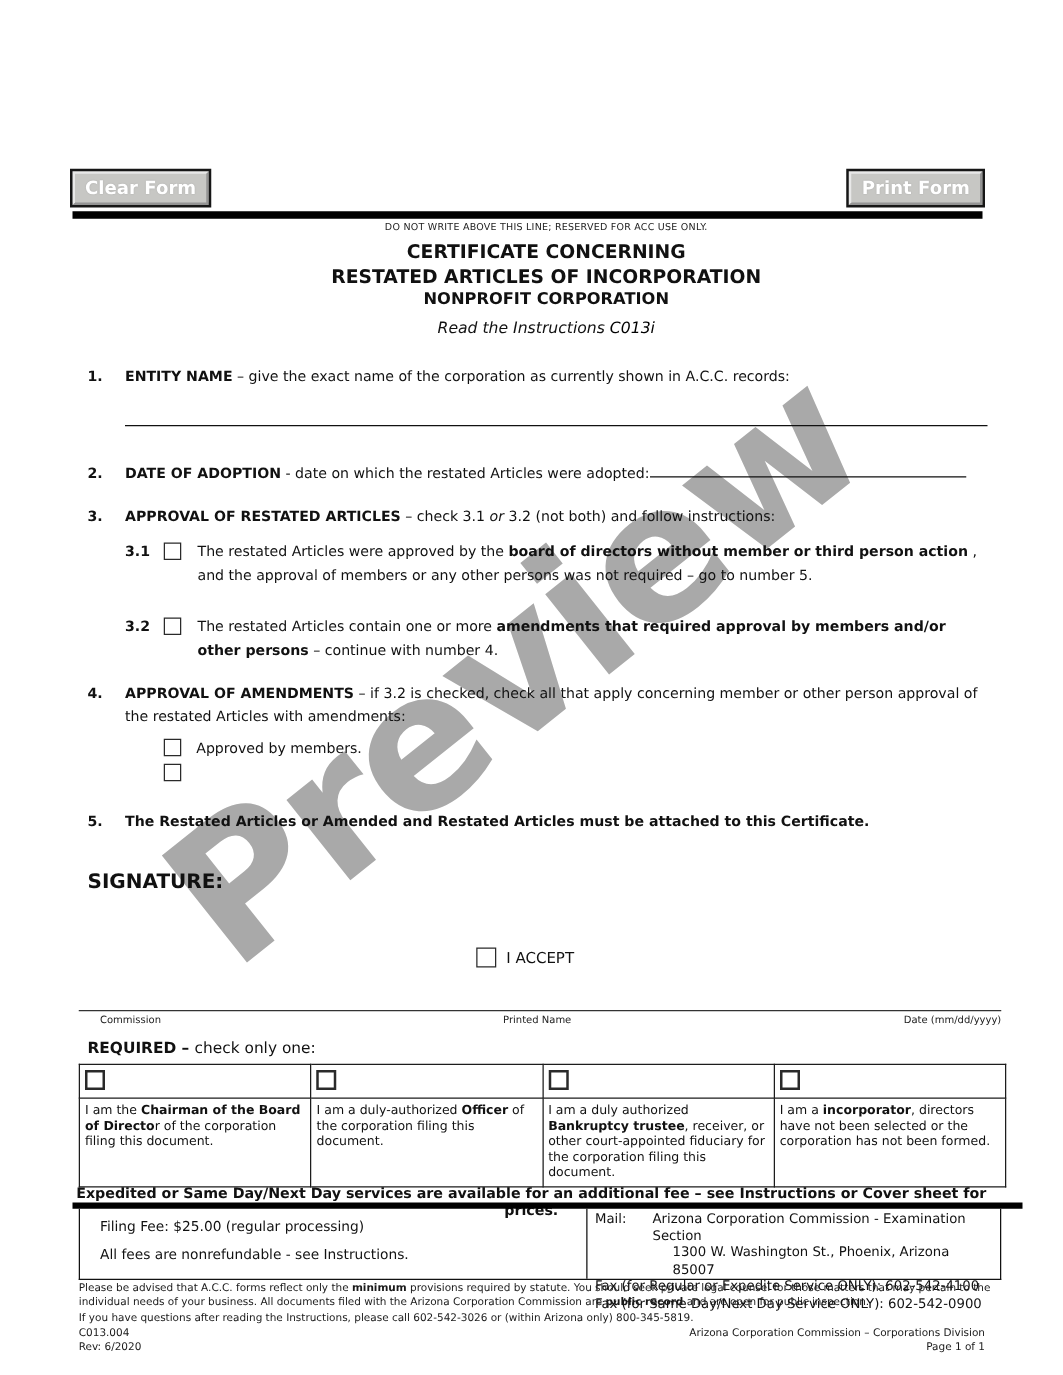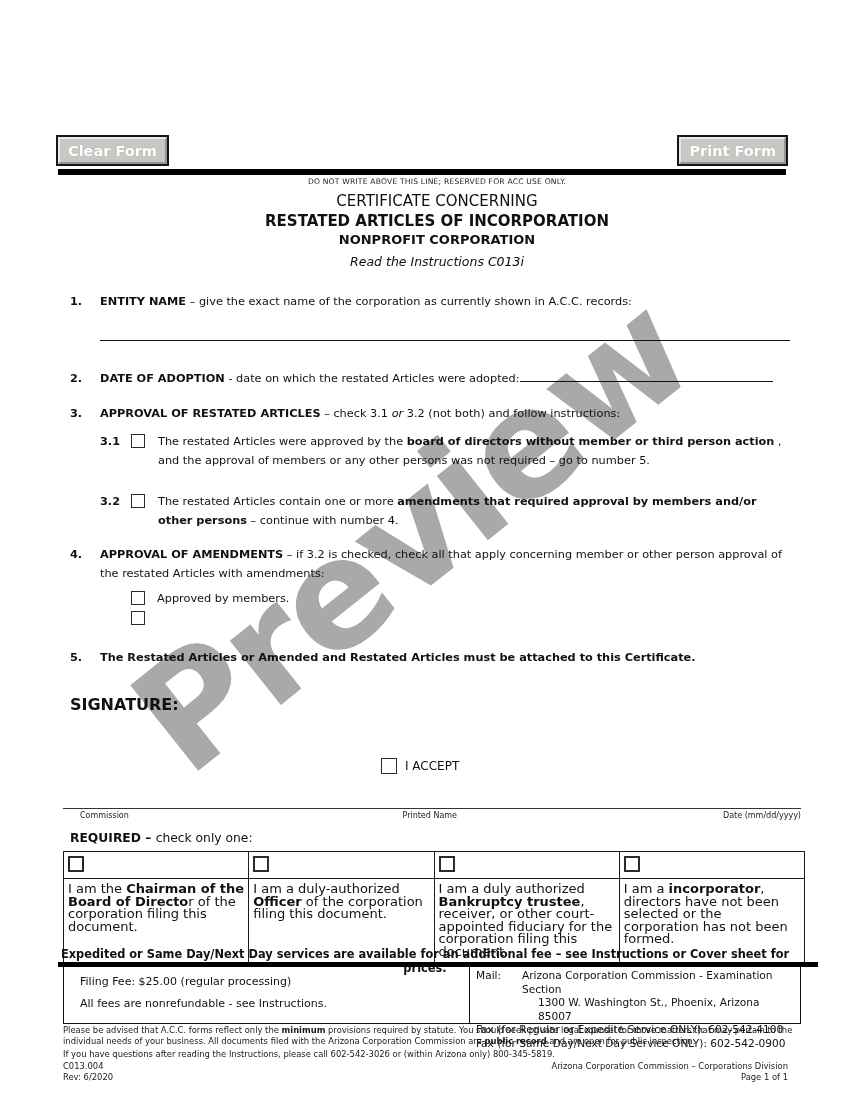--- a/index.html
+++ b/index.html
@@ -29,7 +29,7 @@
 
   
   .titles { position:absolute; left:63px; top:191px; width:748px; text-align:center; }
-  .t1 { font-size:15px; font-weight:normal; line-height:20px; }
+  .t1 { font-size:15px; font-weight:bold; line-height:20px; }
   .t2 { font-size:15px; font-weight:bold; line-height:20px; }
   .t3 { font-size:13px; font-weight:bold; line-height:18px; }
   .instr { font-size:12.5px; font-style:italic; margin-top:5px; }

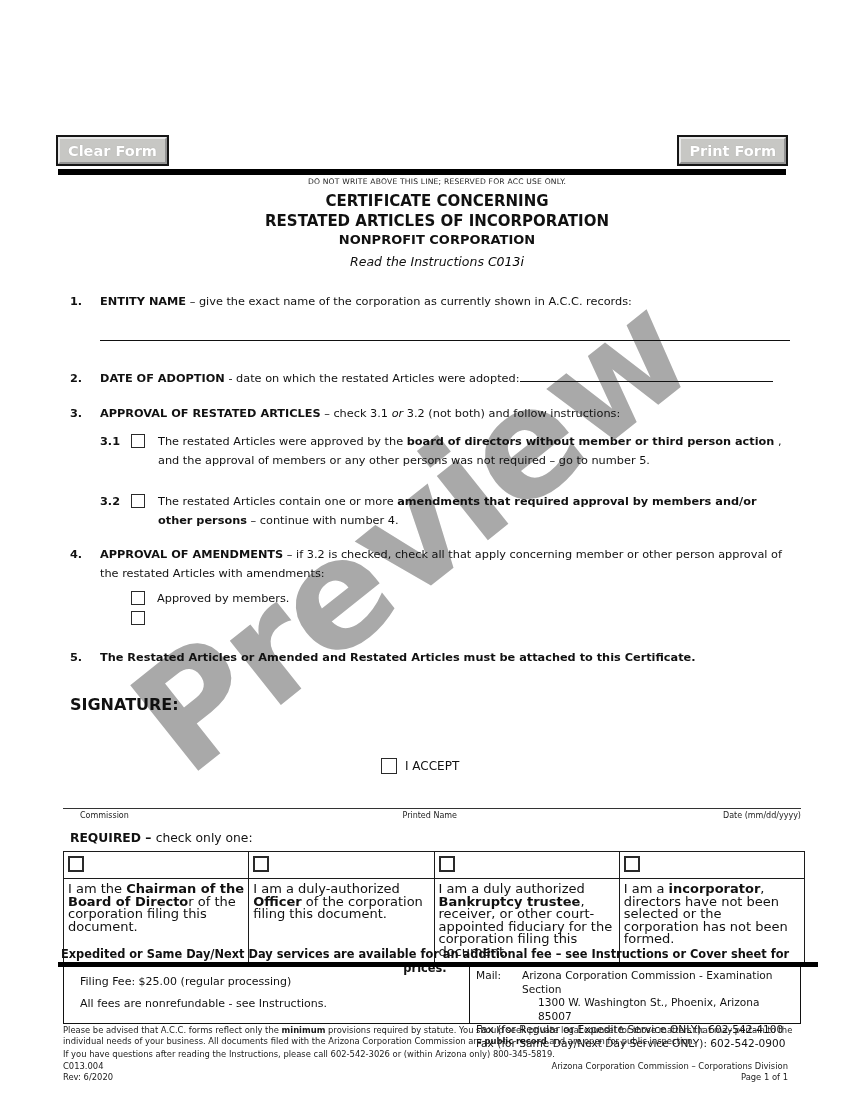--- a/index.html
+++ b/index.html
@@ -73,7 +73,7 @@
   .req-table td { border:1.8px solid #1c1c1c; vertical-align:top; padding:3px 4px; }
   .req-table .cbrow td { height:27px; }
   .req-table .cb { width:16px; height:16px; border-width:2px; }
-  .req-table .txtrow td { height:57px; font-size:13px; line-height:12.6px; padding-top:4px; }
+  .req-table .txtrow td { height:57px; font-size:10px; line-height:12.6px; padding-top:4px; }
 
   
   .expedited { position:absolute; left:40px; top:947px; width:770px; text-align:center; font-weight:bold; font-size:11.4px; }

